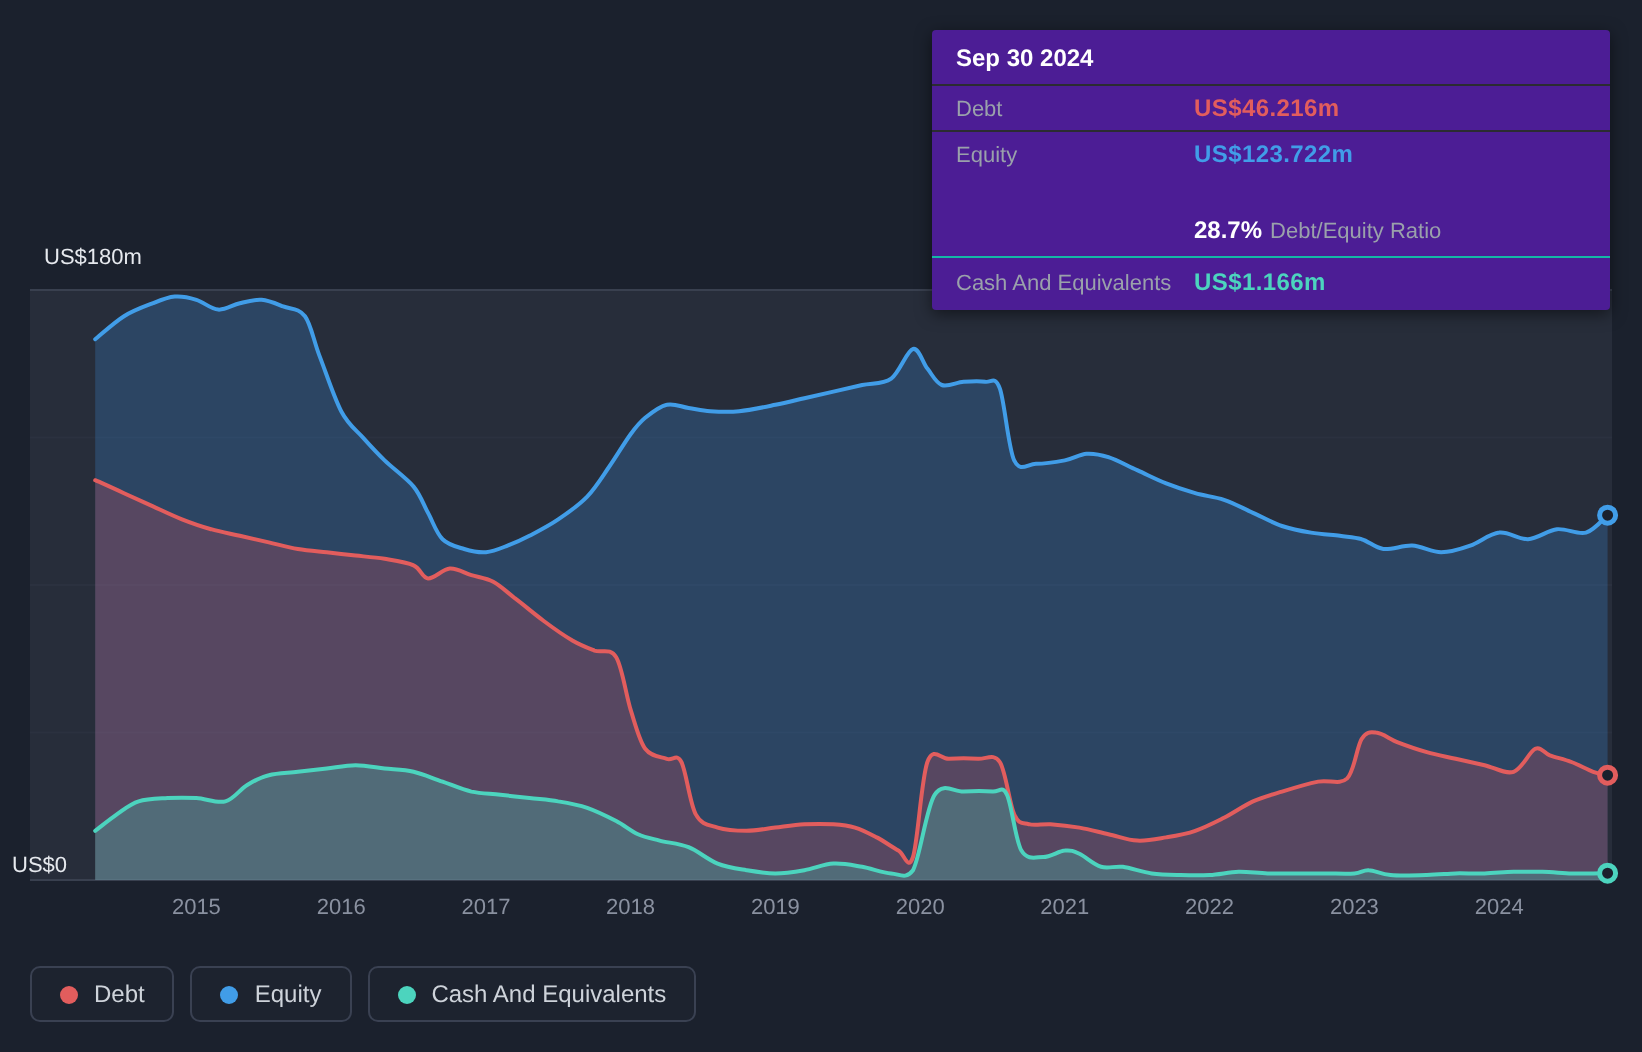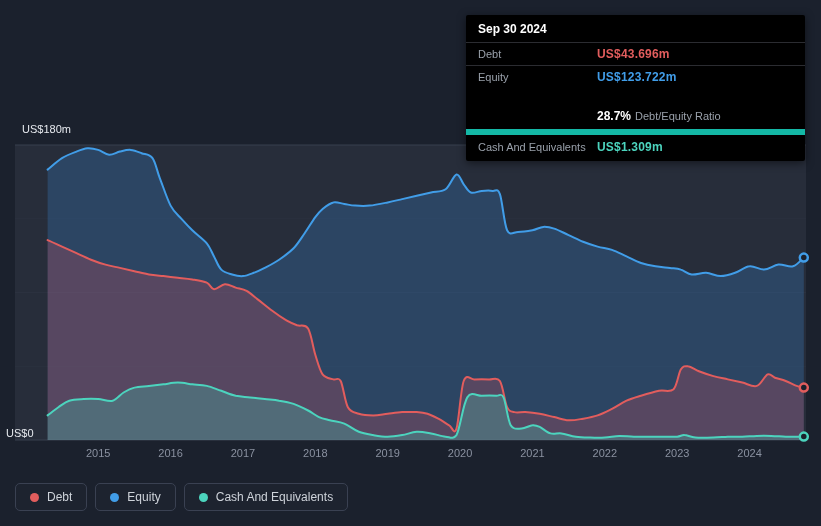--- a/index.html
+++ b/index.html
@@ -13,7 +13,7 @@
   .chart-svg{position:absolute;left:15px;top:145px;overflow:visible;}
 
   
-  .tooltip{position:absolute;left:466px;top:15px;width:339px;background:#000000;border-radius:2px;z-index:10;box-shadow:0 2px 8px rgba(0,0,0,.5);}
+  .tooltip{position:absolute;left:466px;top:15px;width:339px;background:#4c1d95;border-radius:2px;z-index:10;box-shadow:0 2px 8px rgba(0,0,0,.5);}
   .tt-header{padding:7px 12px 6px;color:#ffffff;font-size:12px;font-weight:bold;border-bottom:1px solid #2b2c31;}
   .tt-row{display:flex;align-items:baseline;padding:4px 12px;}
   .tt-row.bordered{border-bottom:1px solid #2b2c31;}

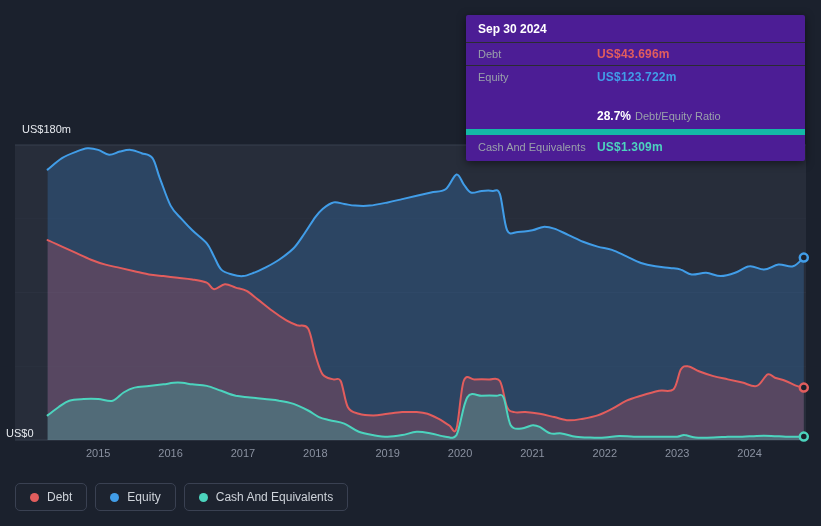--- a/index.html
+++ b/index.html
@@ -70,7 +70,7 @@
     <div class="tt-header">Sep 30 2024</div>
     <div class="tt-row bordered">
       <span class="tt-label">Debt</span>
-      <span class="tt-value" style="color: rgb(226, 93, 93);">US$43.696m</span>
+      <span class="tt-value" style="color: rgb(226, 93, 93);">US$46.216m</span>
     </div>
     <div class="tt-row tight-bottom">
       <span class="tt-label">Equity</span>

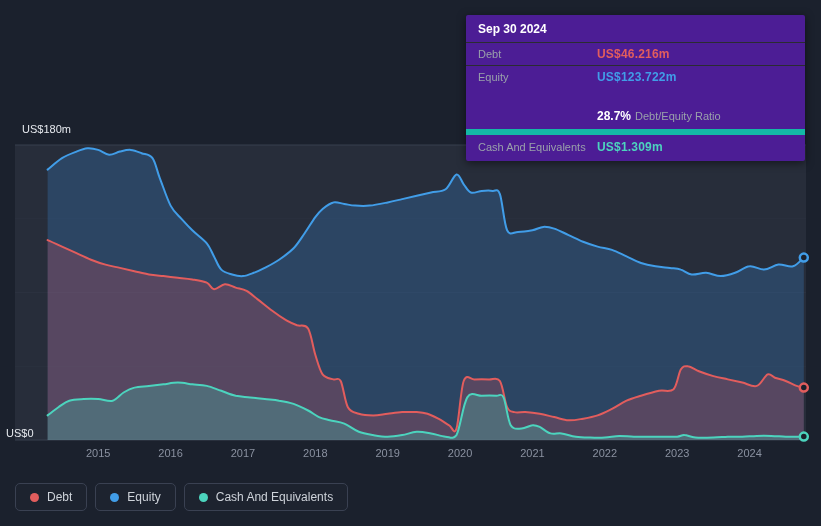--- a/index.html
+++ b/index.html
@@ -18,7 +18,7 @@
   .tt-row{display:flex;align-items:baseline;padding:4px 12px;}
   .tt-row.bordered{border-bottom:1px solid #2b2c31;}
   .tt-row.tight-bottom{padding-bottom:1px;}
-  .tt-row.ratio{padding-top:1px;padding-bottom:6px;border-bottom:6px solid #14b8a6;}
+  .tt-row.ratio{padding-top:1px;padding-bottom:6px;border-bottom:1px solid #14b8a6;}
   .tt-label{width:119px;flex:0 0 119px;color:#9aa1ab;font-size:11px;}
   .tt-value{font-size:12px;font-weight:bold;letter-spacing:.2px;}
   .tt-ratio-pct{color:#ffffff;font-size:12px;font-weight:bold;}

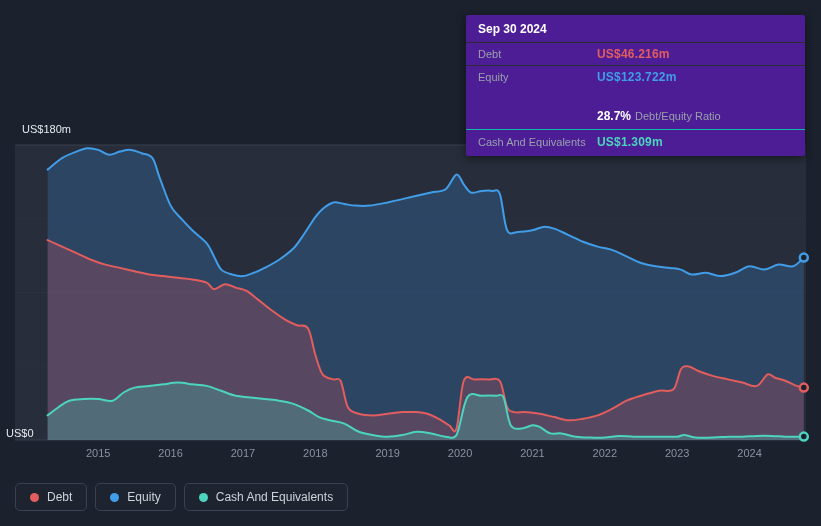--- a/index.html
+++ b/index.html
@@ -83,7 +83,7 @@
     </div>
     <div class="tt-row" style="padding-top:5px;padding-bottom:7px;">
       <span class="tt-label">Cash And Equivalents</span>
-      <span class="tt-value" style="color: rgb(76, 212, 190);">US$1.309m</span>
+      <span class="tt-value" style="color: rgb(76, 212, 190);">US$1.166m</span>
     </div>
   </div>
 

